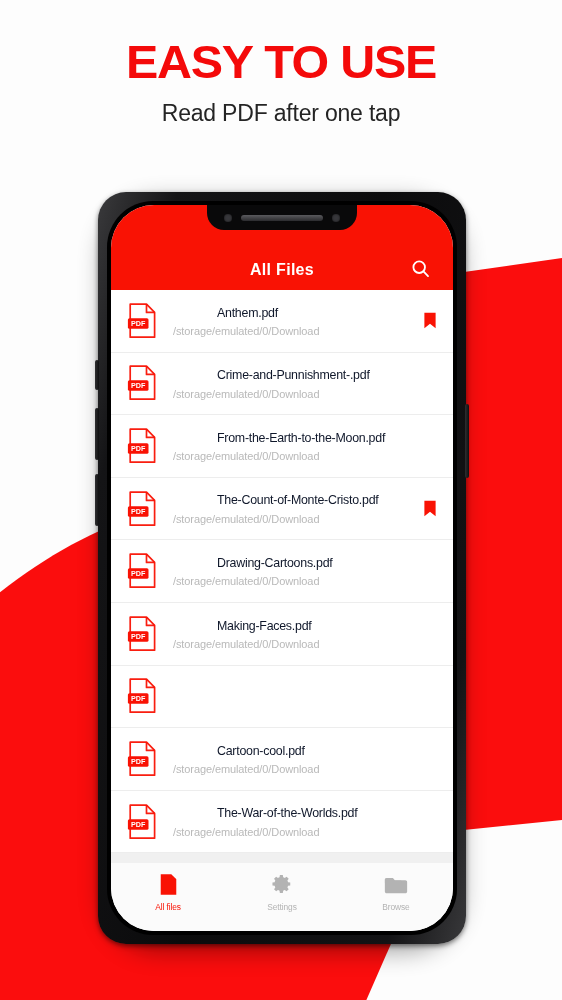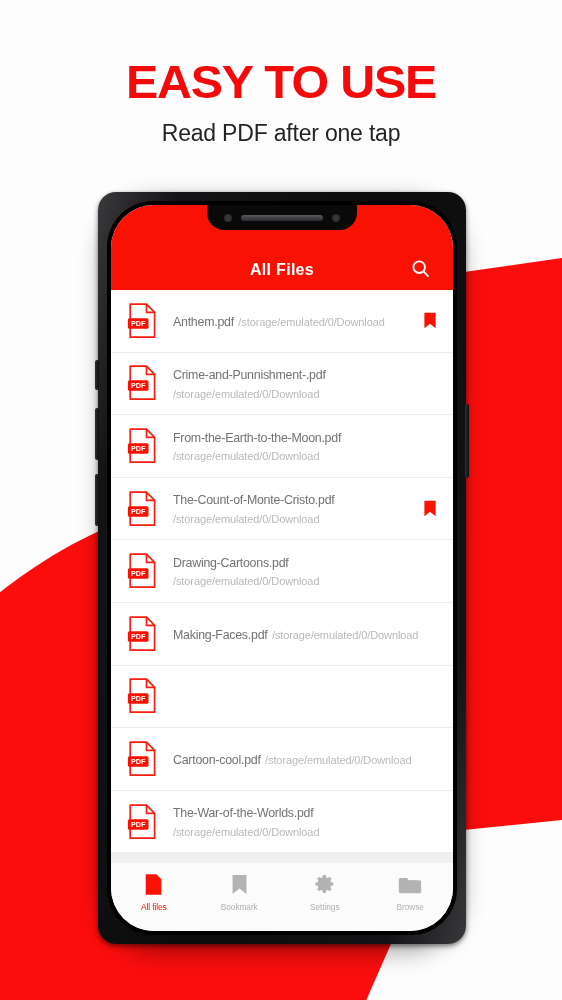--- a/index.html
+++ b/index.html
@@ -16,7 +16,7 @@
   .bg-shapes svg{position:absolute;inset:0;}
 
   
-  .headline-wrap{position:absolute;left:0;right:0;top:38px;z-index:4;text-align:center;margin-top:20px;}
+  .headline-wrap{position:absolute;left:0;right:0;top:38px;z-index:4;text-align:center;}
   .headline{
     font-size:47px;line-height:1.02;font-weight:bold;letter-spacing:-1.2px;
     color:#f40a0a;margin:0;font-family:"Liberation Sans","DejaVu Sans",sans-serif;

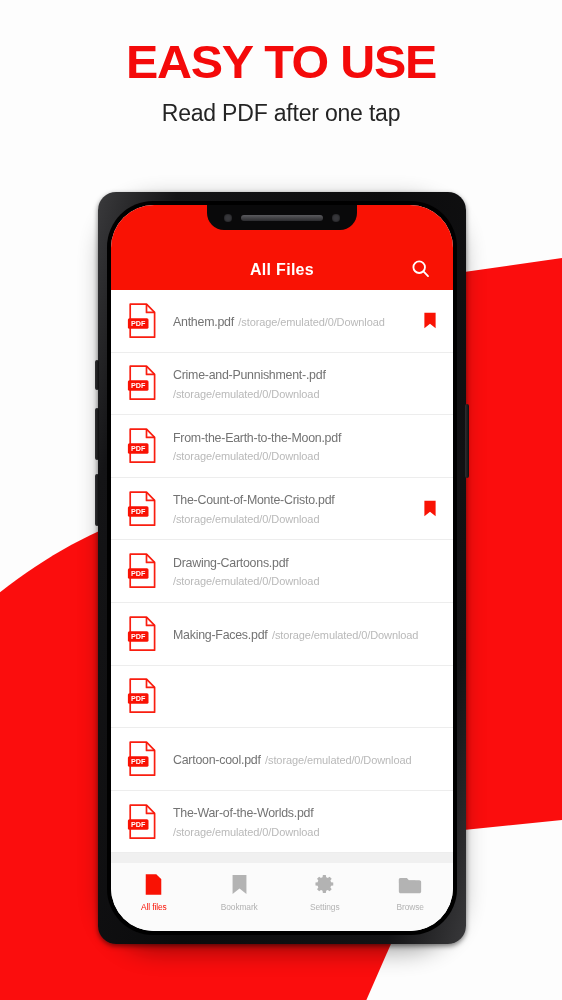--- a/index.html
+++ b/index.html
@@ -35,7 +35,7 @@
     background:#000;filter:blur(13px);opacity:.40;
   }
   .phone-frame{
-    position:absolute;left:0;top:0;width:368px;height:752px;border-radius:18px;
+    position:absolute;left:0;top:0;width:368px;height:752px;border-radius:28px;
     background:linear-gradient(105deg,#3a3a3c 0%,#141416 14%,#0b0b0c 50%,#131315 86%,#39393b 100%);
     box-shadow:0 2px 5px rgba(0,0,0,.5);
   }

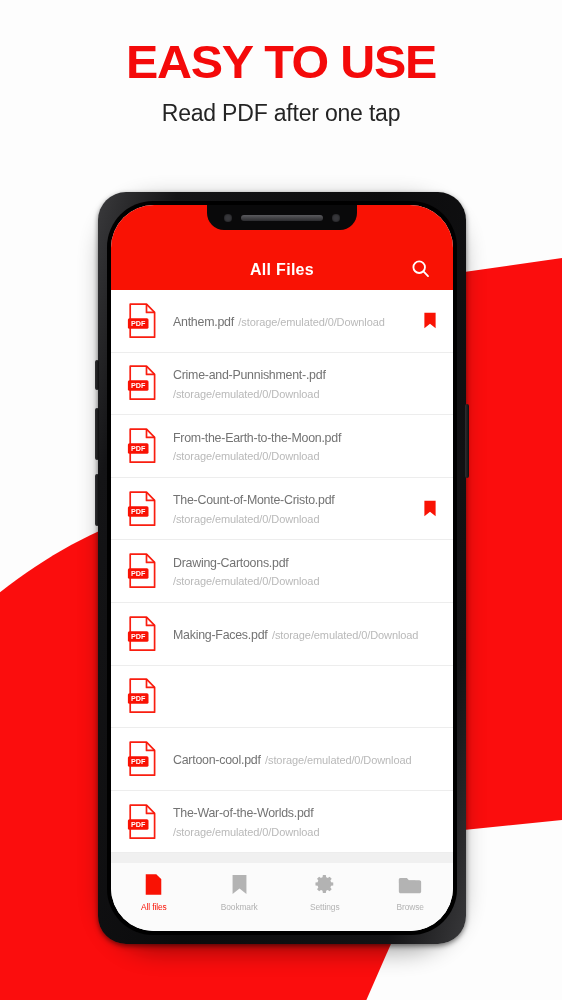--- a/index.html
+++ b/index.html
@@ -82,8 +82,8 @@
   .file-icon{flex:0 0 31px;width:31px;height:36px;margin-right:15px;}
   .file-meta{flex:1 1 auto;min-width:0;}
   .file-name{
-    font-size:12.4px;color:#737373;letter-spacing:-0.25px;white-space:nowrap;
-    overflow:hidden;text-overflow:ellipsis;line-height:1.25;
+    font-size:12.4px;color:#0f172a;letter-spacing:-0.25px;white-space:nowrap;
+    overflow:hidden;text-overflow:ellipsis;line-height:1.25;margin-left:44px;
   }
   .file-path{
     font-size:11px;color:#b9b9b9;margin-top:11px;letter-spacing:-0.1px;white-space:nowrap;

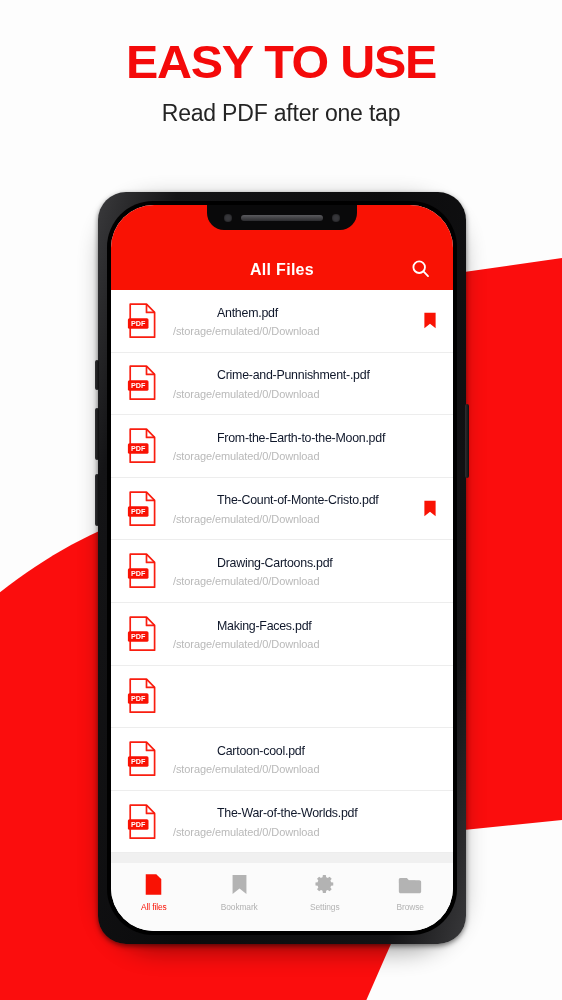--- a/index.html
+++ b/index.html
@@ -285,14 +285,6 @@
               </div>
               <div class="nav-item">
                 <span class="nav-icon">
-                  <svg viewBox="0 0 16 20" width="17" height="21">
-    <path d="M1.4 0.9 H14.6 V19.1 L8 13.9 L1.4 19.1 Z" fill="#b3b3b3"></path>
-  </svg>
-                </span>
-     <span class="nav-label">Bookmark</span>
-              </div>
-              <div class="nav-item">
-                <span class="nav-icon">
                   <svg viewBox="0 0 24 24" width="22" height="22">
     <path fill="#b3b3b3" d="M12 8.2a3.8 3.8 0 1 0 0 7.6 3.8 3.8 0 0 0 0-7.6zm0 5.9a2.1 2.1 0 1 1 0-4.2 2.1 2.1 0 0 1 0 4.2z"></path>
     <path fill="#b3b3b3" d="M21 13.6v-3.2l-2.4-.4a6.9 6.9 0 0 0-.7-1.7l1.4-2-2.3-2.3-2 1.4a6.9 6.9 0 0 0-1.7-.7L12.9 2.3H9.7L9.3 4.7a6.9 6.9 0 0 0-1.7.7l-2-1.4L3.3 6.3l1.4 2a6.9 6.9 0 0 0-.7 1.7l-2.4.4v3.2l2.4.4c.16.6.4 1.17.7 1.7l-1.4 2 2.3 2.3 2-1.4c.53.3 1.1.54 1.7.7l.4 2.4h3.2l.4-2.4c.6-.16 1.17-.4 1.7-.7l2 1.4 2.3-2.3-1.4-2c.3-.53.54-1.1.7-1.7z"></path>

